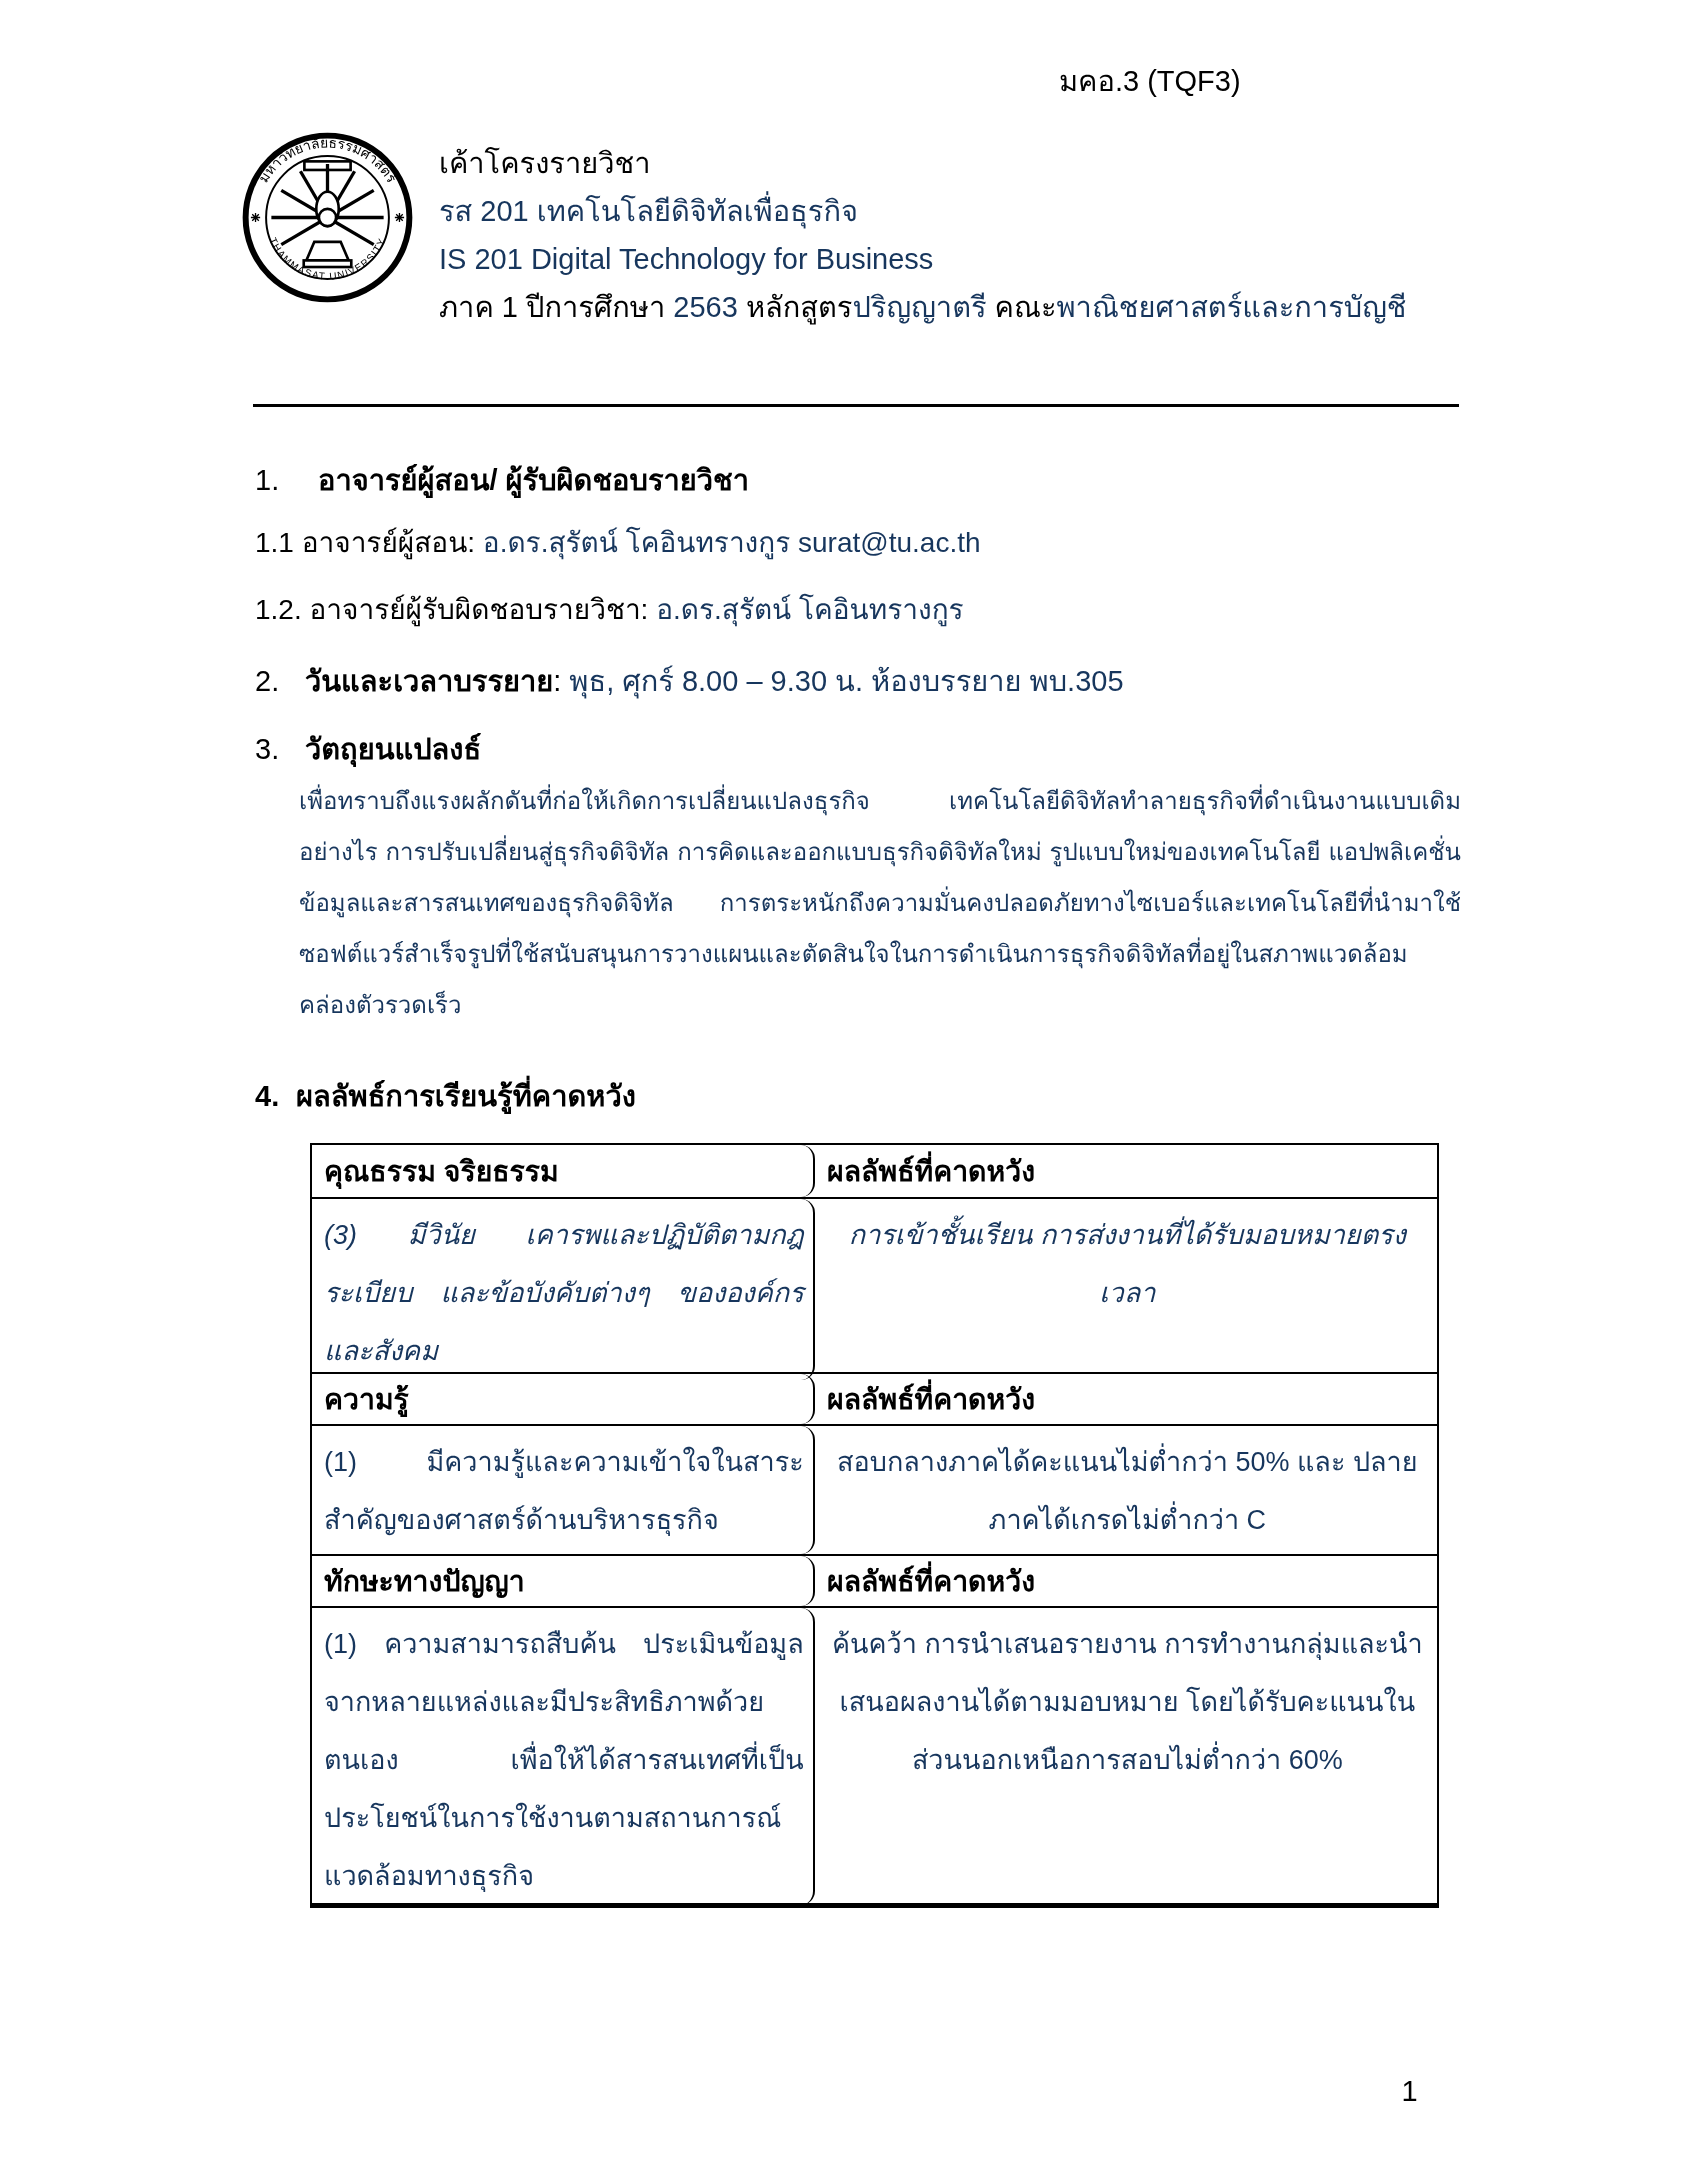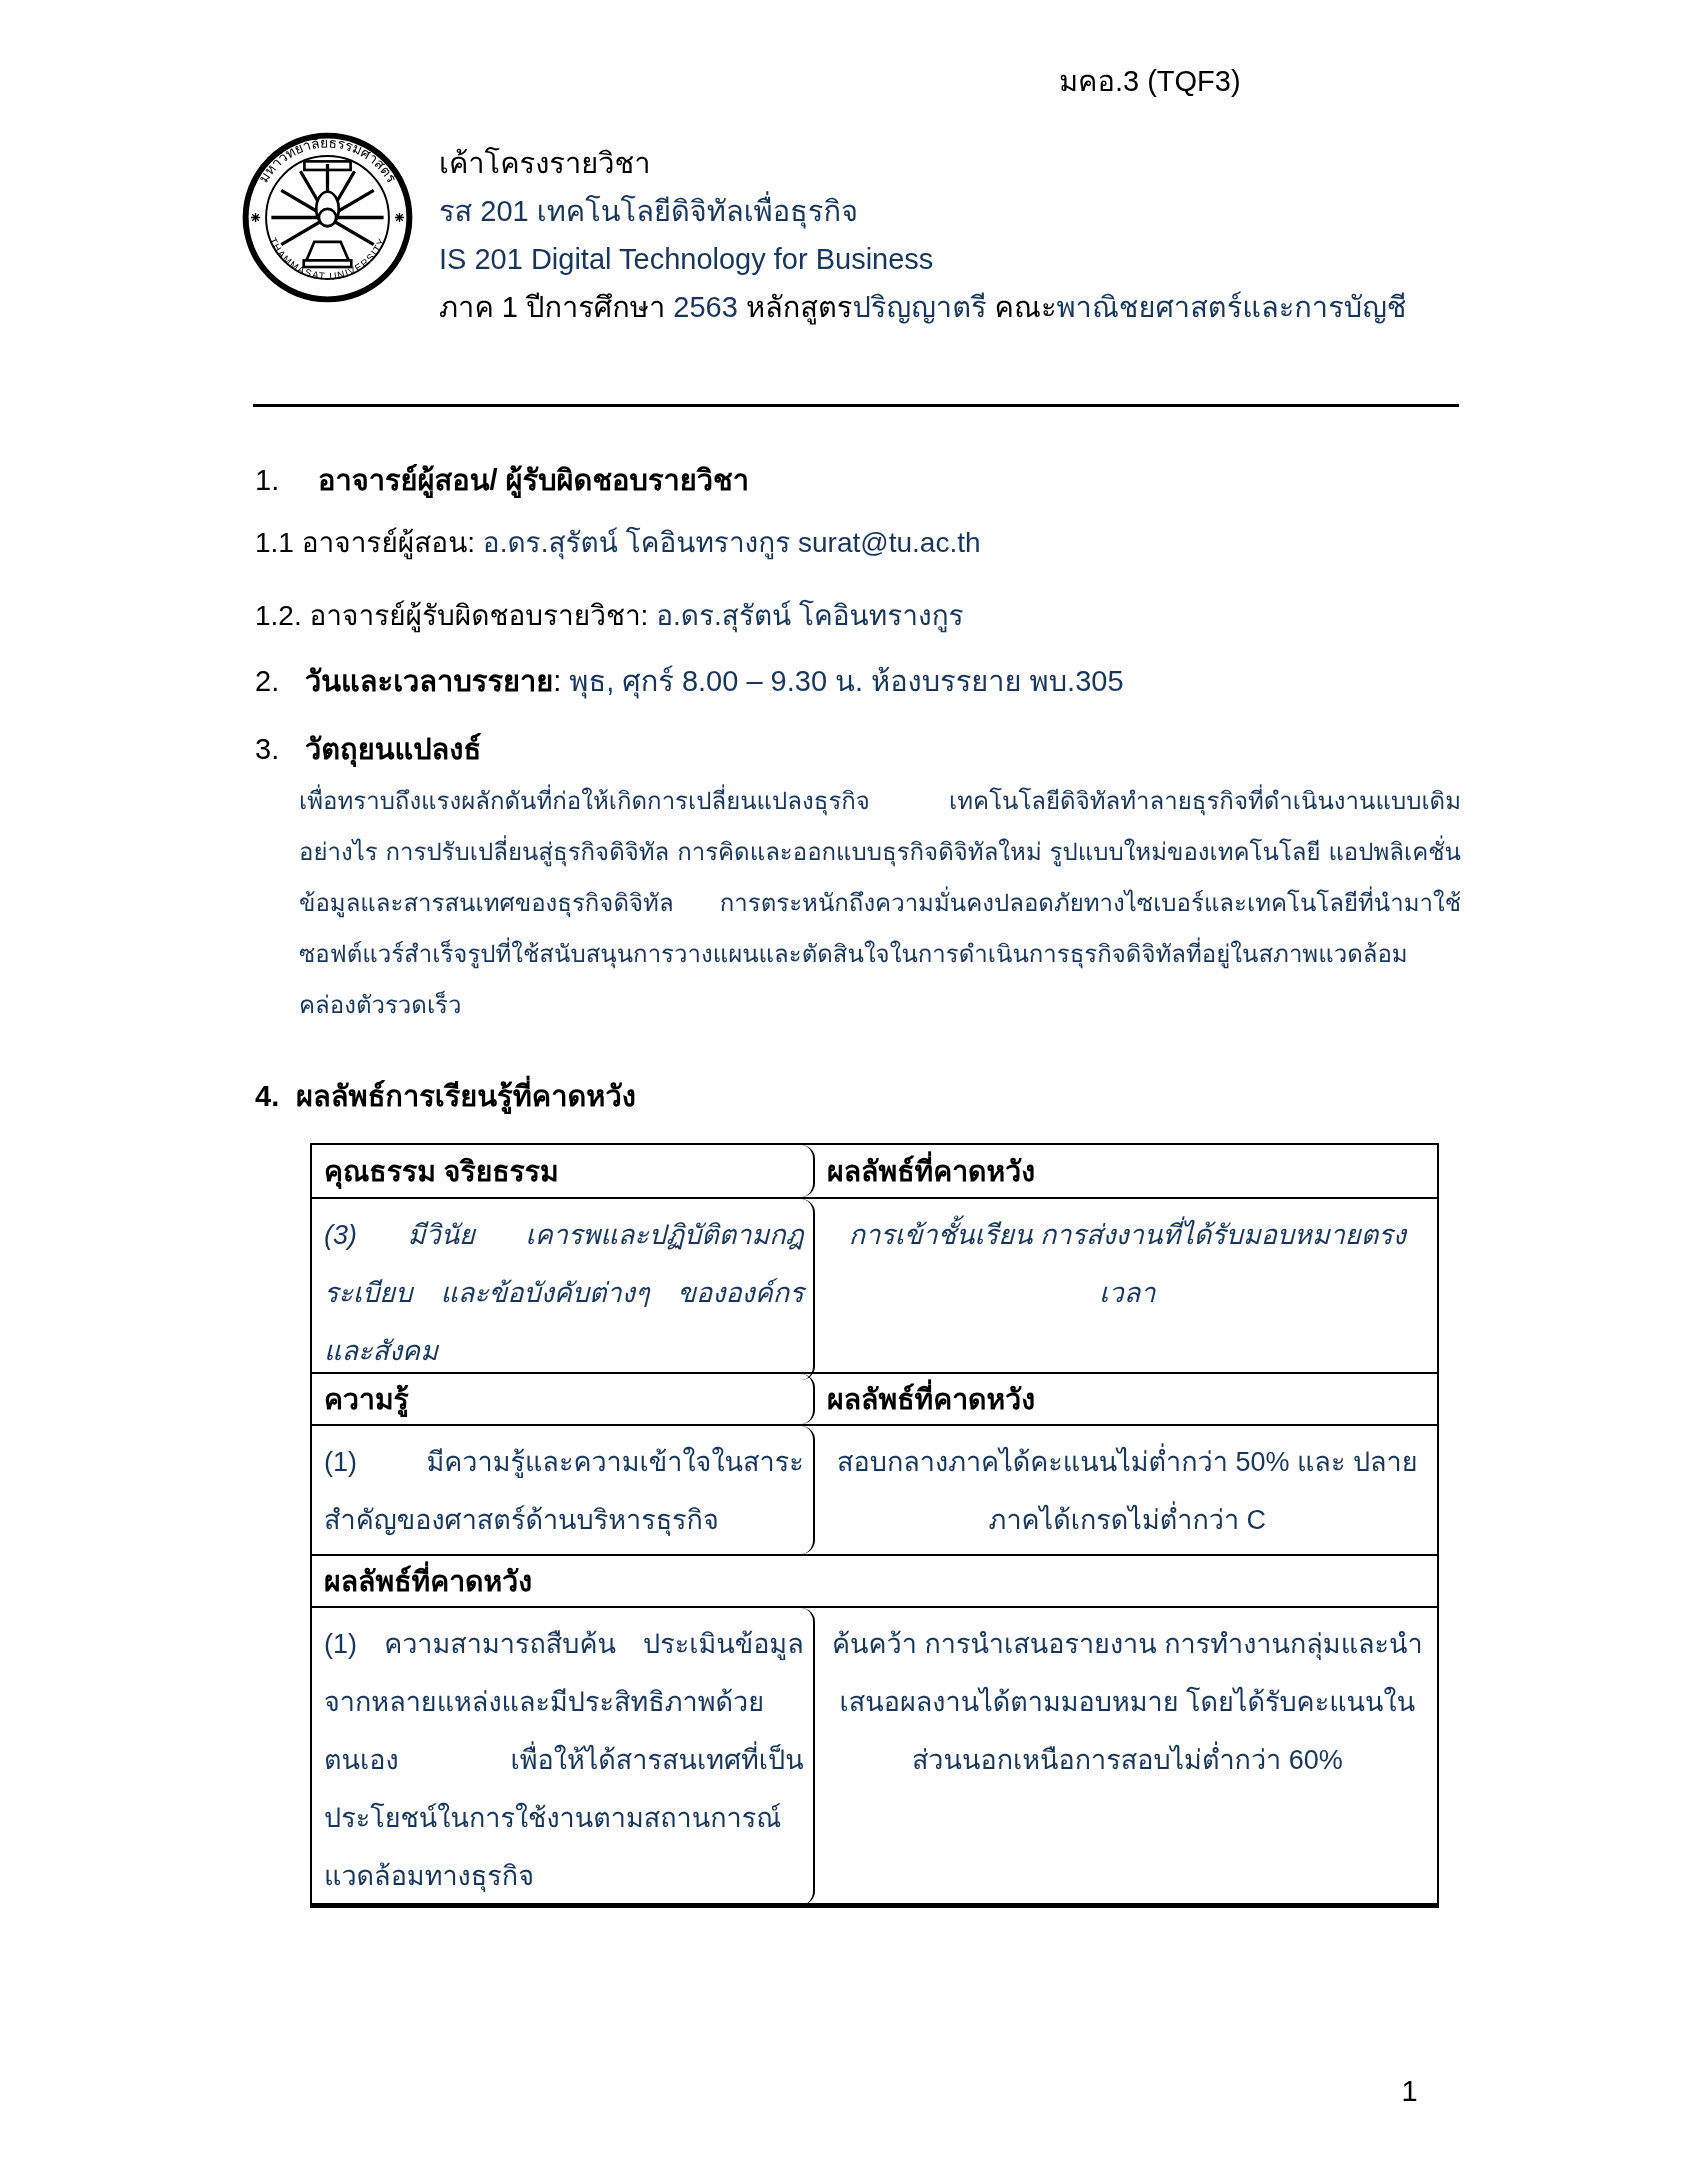--- a/index.html
+++ b/index.html
@@ -124,7 +124,7 @@
   <div class="abs sec-line t42" style="top:520px;">
     <span class="black">1.1 อาจารย์ผู้สอน: </span><span class="navy">อ.ดร.สุรัตน์ โคอินทรางกูร surat@tu.ac.th</span>
   </div>
-  <div class="abs sec-line t42" style="top:587px;margin-top:6px;">
+  <div class="abs sec-line t42" style="top:587px;">
     <span class="black">1.2. อาจารย์ผู้รับผิดชอบรายวิชา: </span><span class="navy">อ.ดร.สุรัตน์ โคอินทรางกูร</span>
   </div>
 

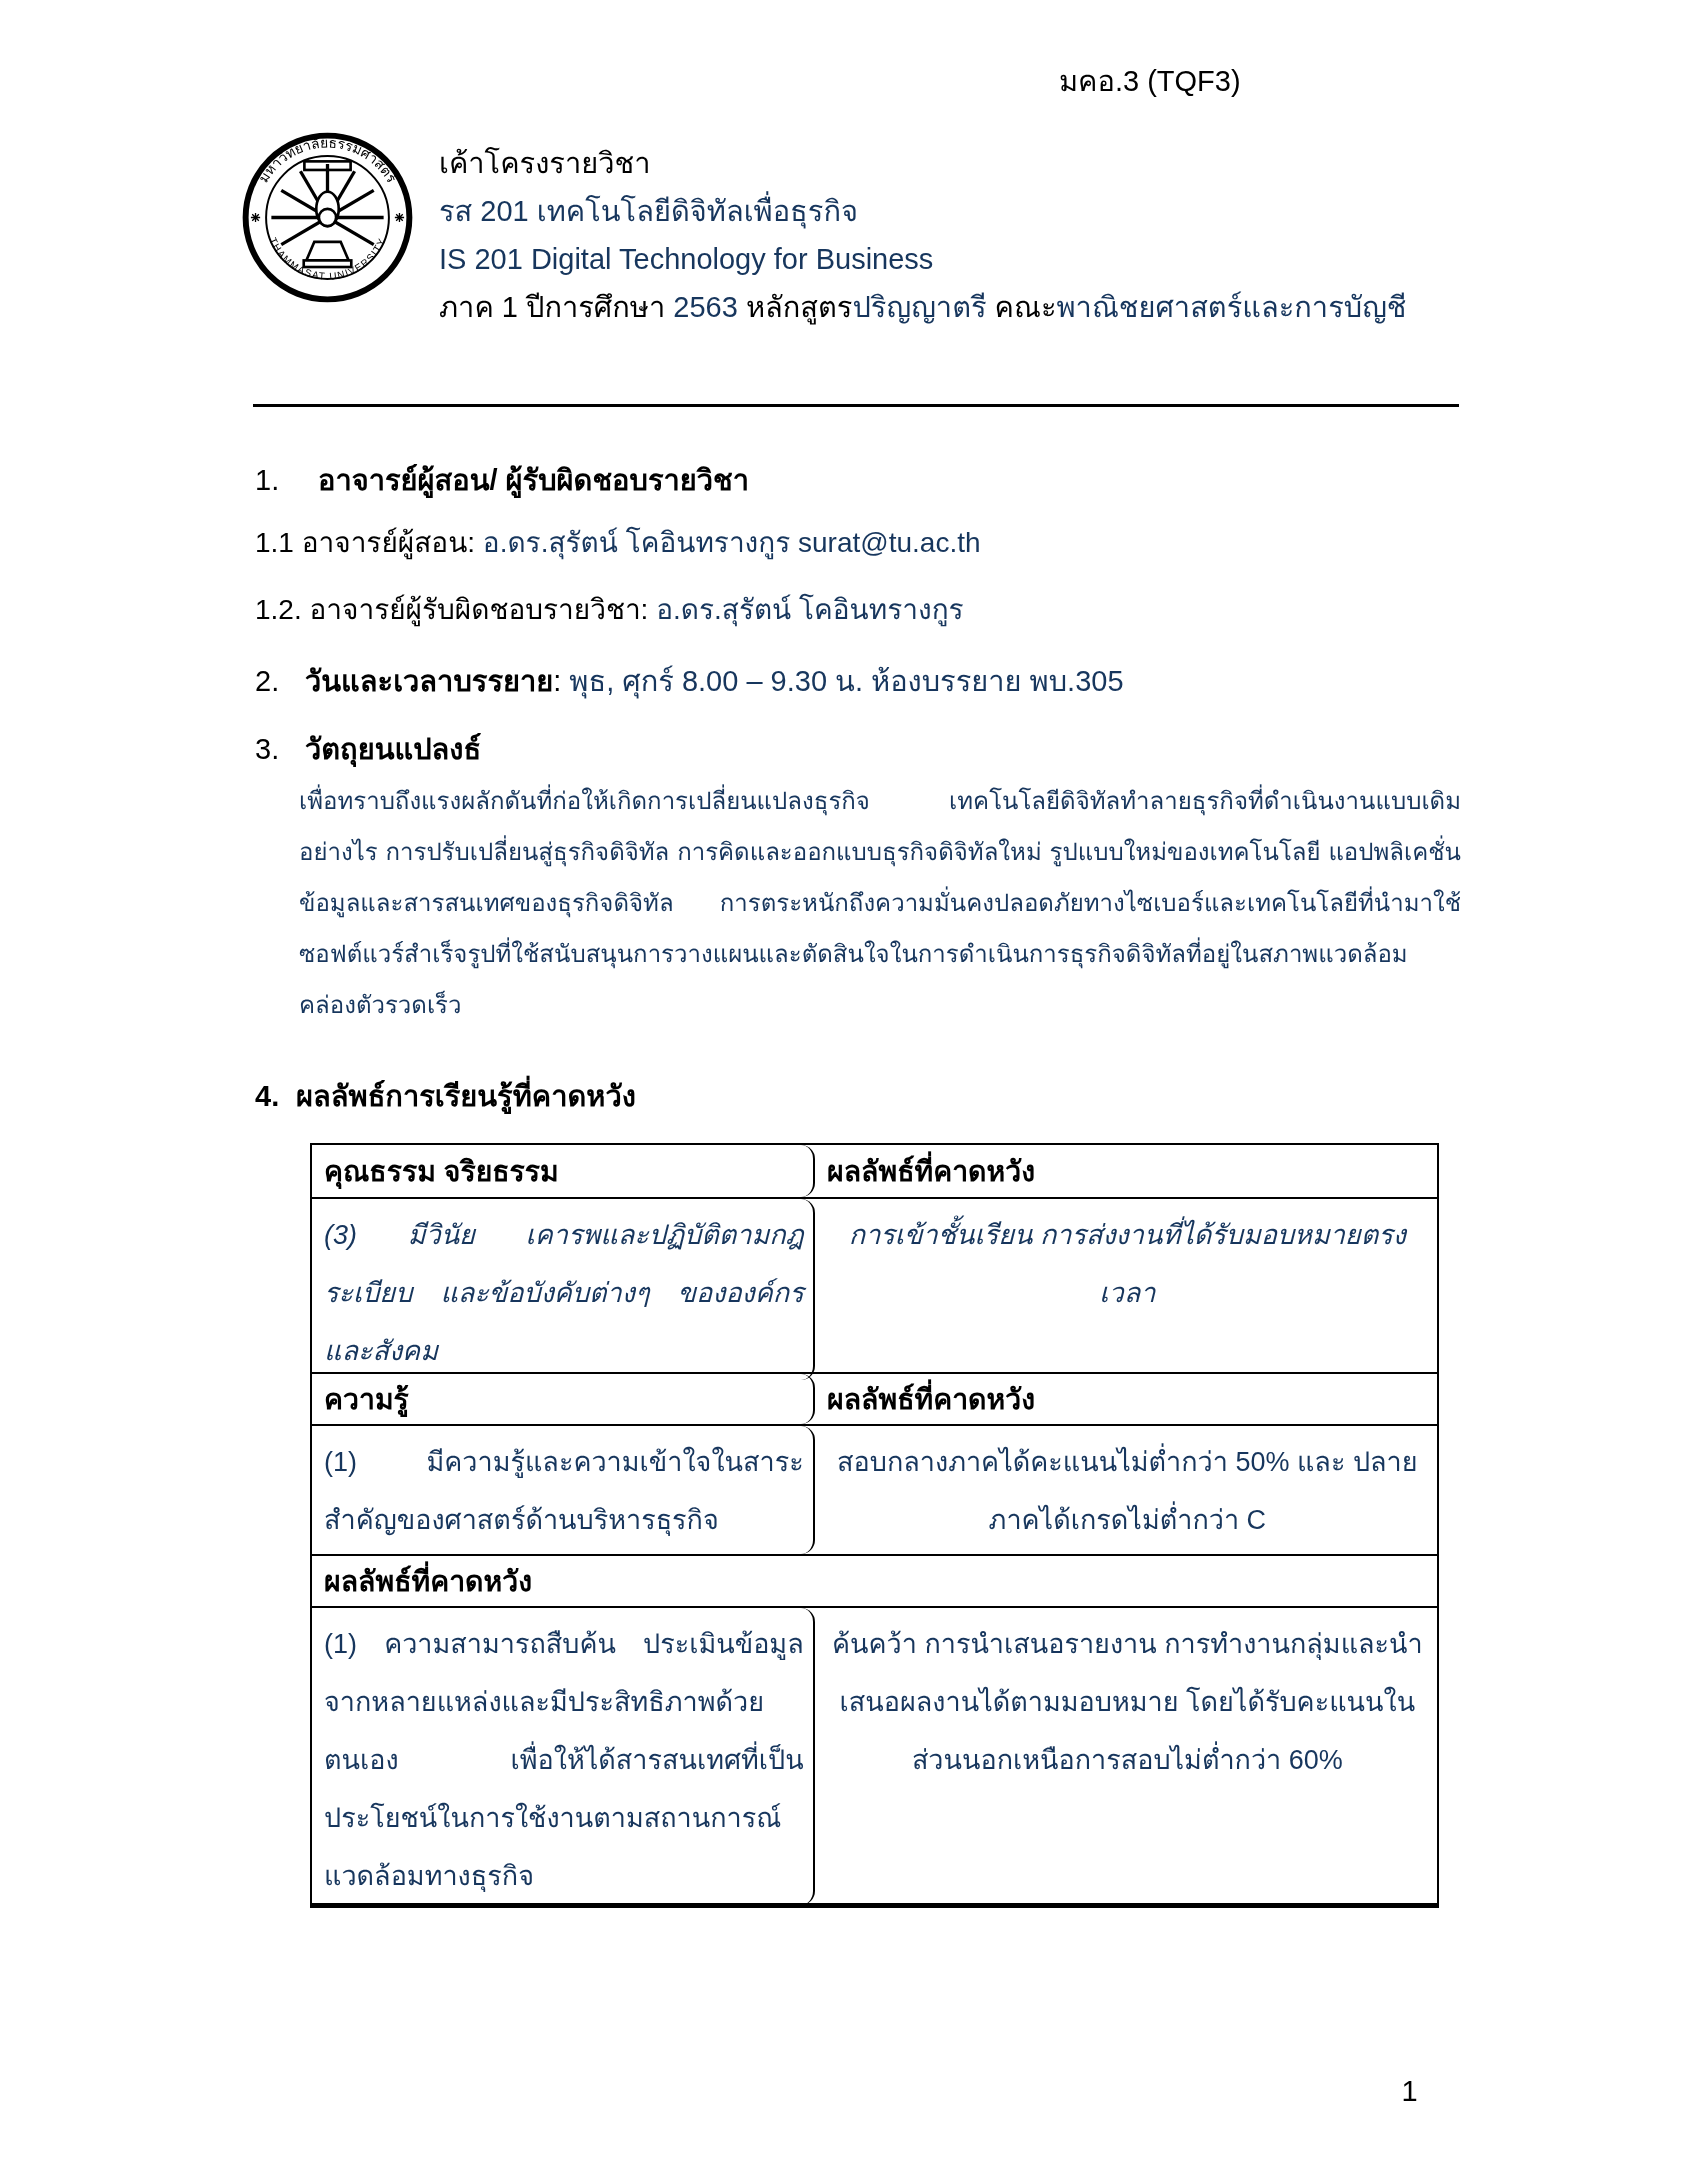--- a/index.html
+++ b/index.html
@@ -178,6 +178,9 @@
     </div>
 
     <div class="trow hrow">
+      <div class="cell-l">
+          <div class="cellwrap">ทักษะทางปัญญา</div>
+        </div>
       <div class="cell-r">
           <div class="cellwrap">ผลลัพธ์ที่คาดหวัง</div>
         </div>

